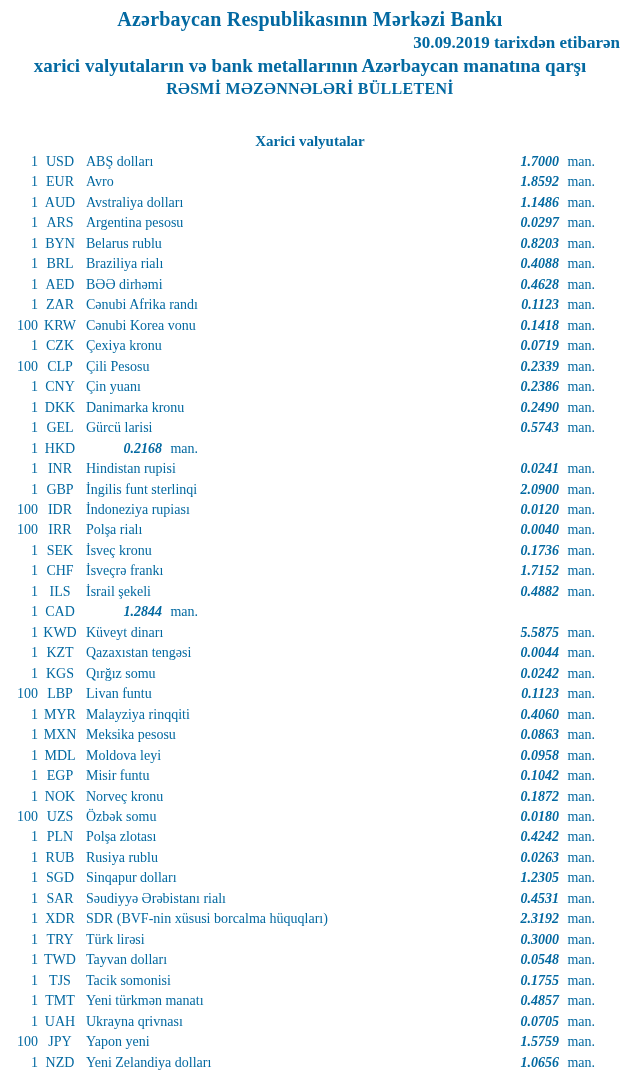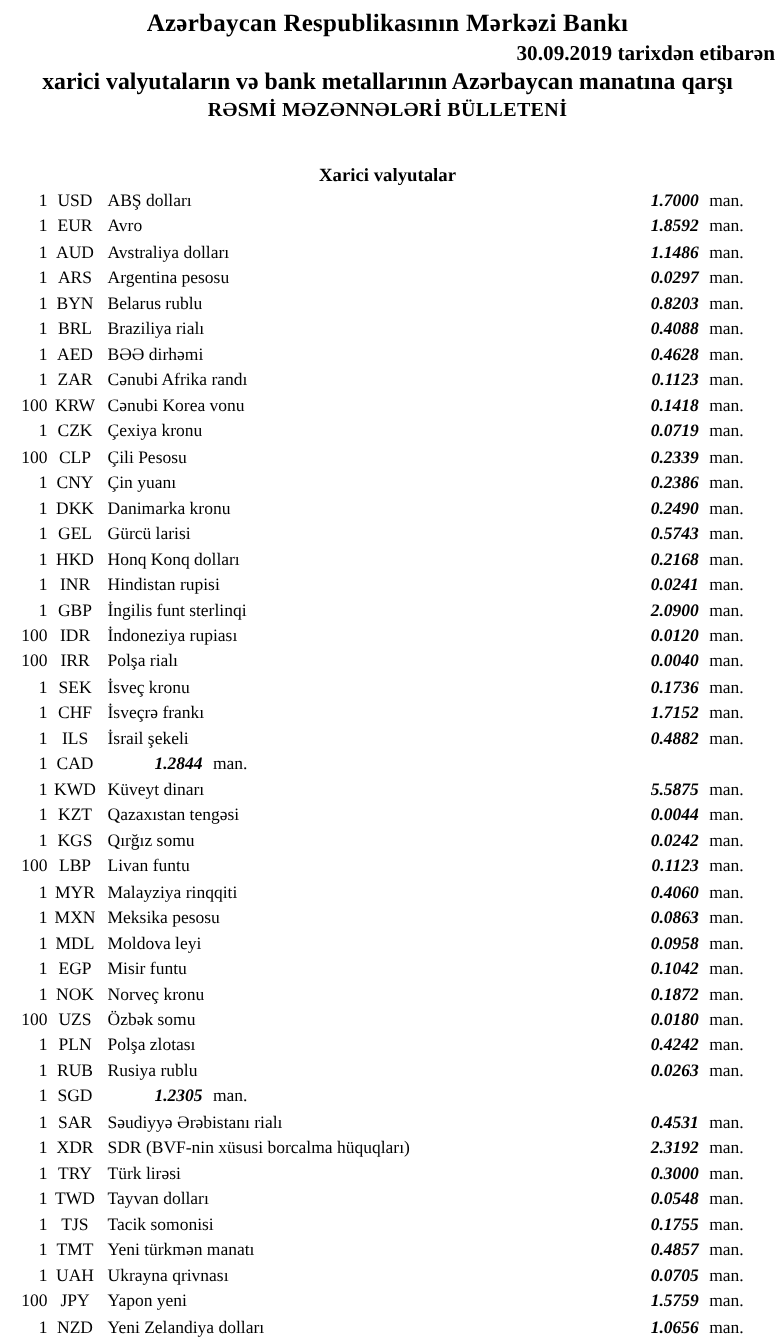--- a/index.html
+++ b/index.html
@@ -4,7 +4,7 @@
 <style>
   html, body { margin: 0; padding: 0; background: #ffffff; }
   .page {
-    width: 620px; height: 1073px; background: #ffffff; color: #000000;
+    width: 620px; height: 1073px; background: #ffffff; color: #0369a1;
     font-family: "Liberation Serif", serif; overflow: hidden; position: relative;
   }
   .header { text-align: center; padding-top: 6px; }

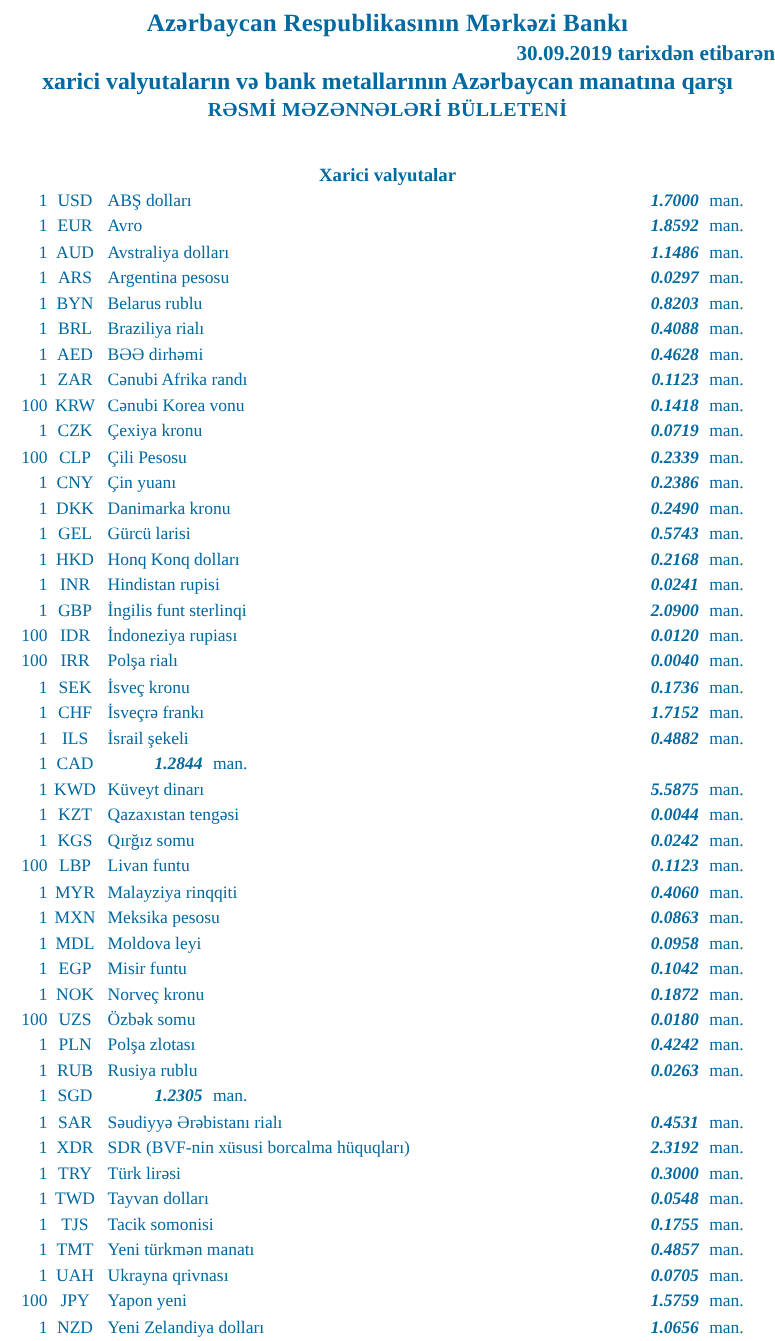--- a/index.html
+++ b/index.html
@@ -139,7 +139,6 @@
       <div class="row">
         <span class="qty">1</span>
         <span class="code">HKD</span>
-        <span class="name">Honq Konq dolları</span>
         <span class="rate">0.2168</span>
         <span class="unit">man.</span>
       </div>

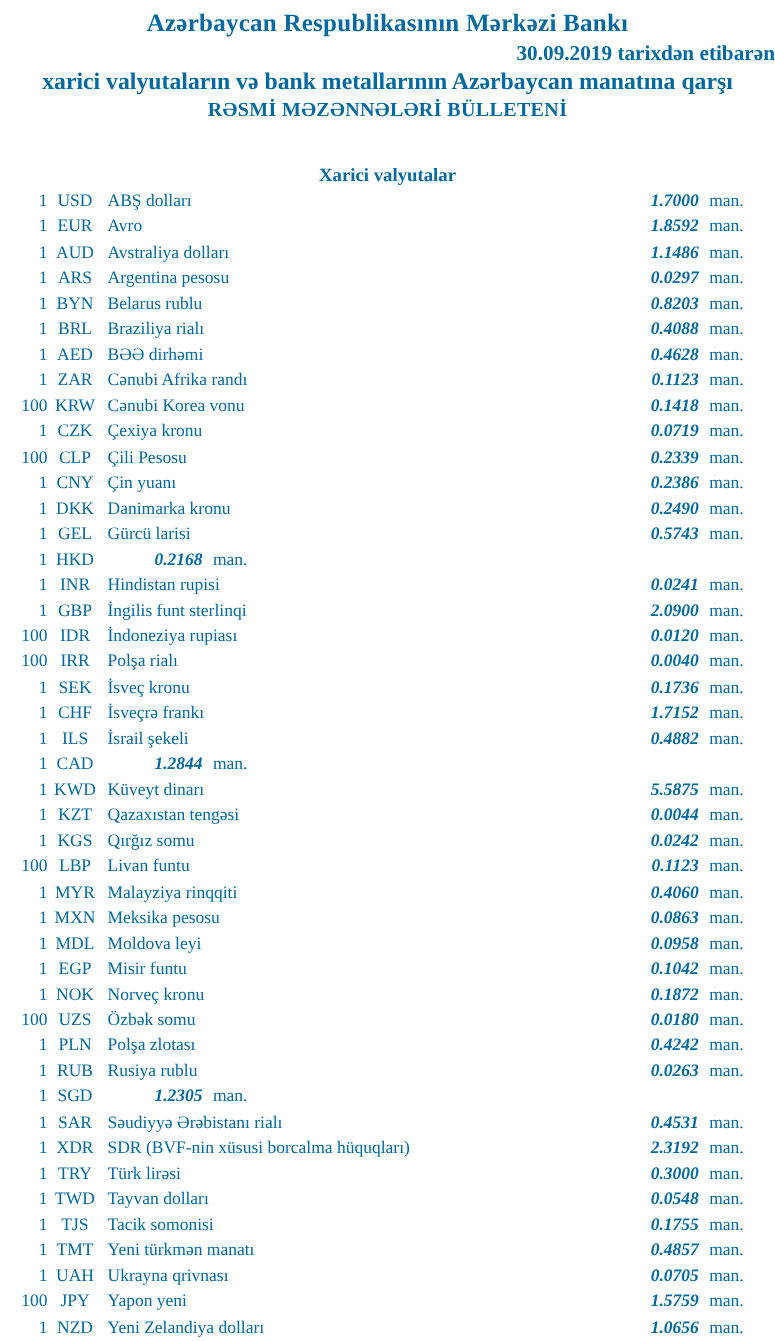--- a/index.html
+++ b/index.html
@@ -284,6 +284,7 @@
       <div class="row">
         <span class="qty">1</span>
         <span class="code">SGD</span>
+        <span class="name">Sinqapur dolları</span>
         <span class="rate">1.2305</span>
         <span class="unit">man.</span>
       </div>

